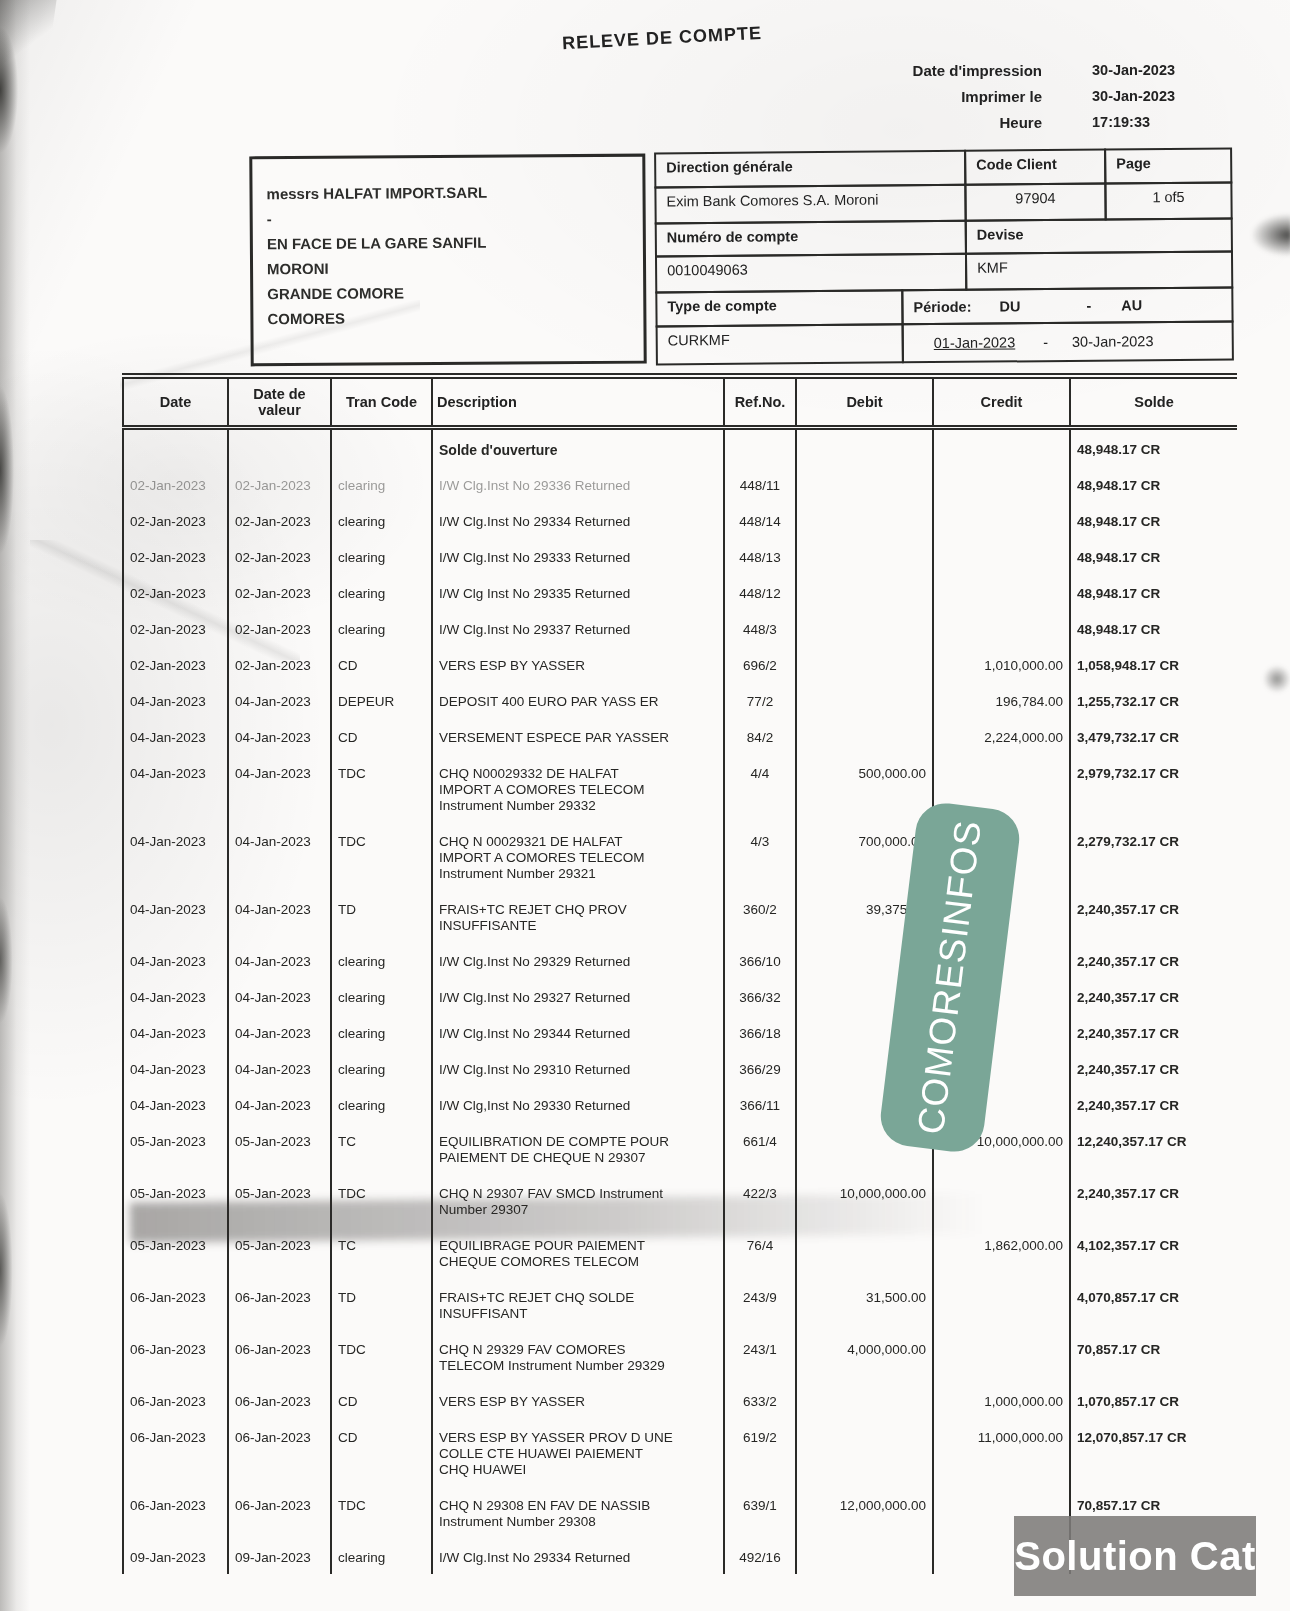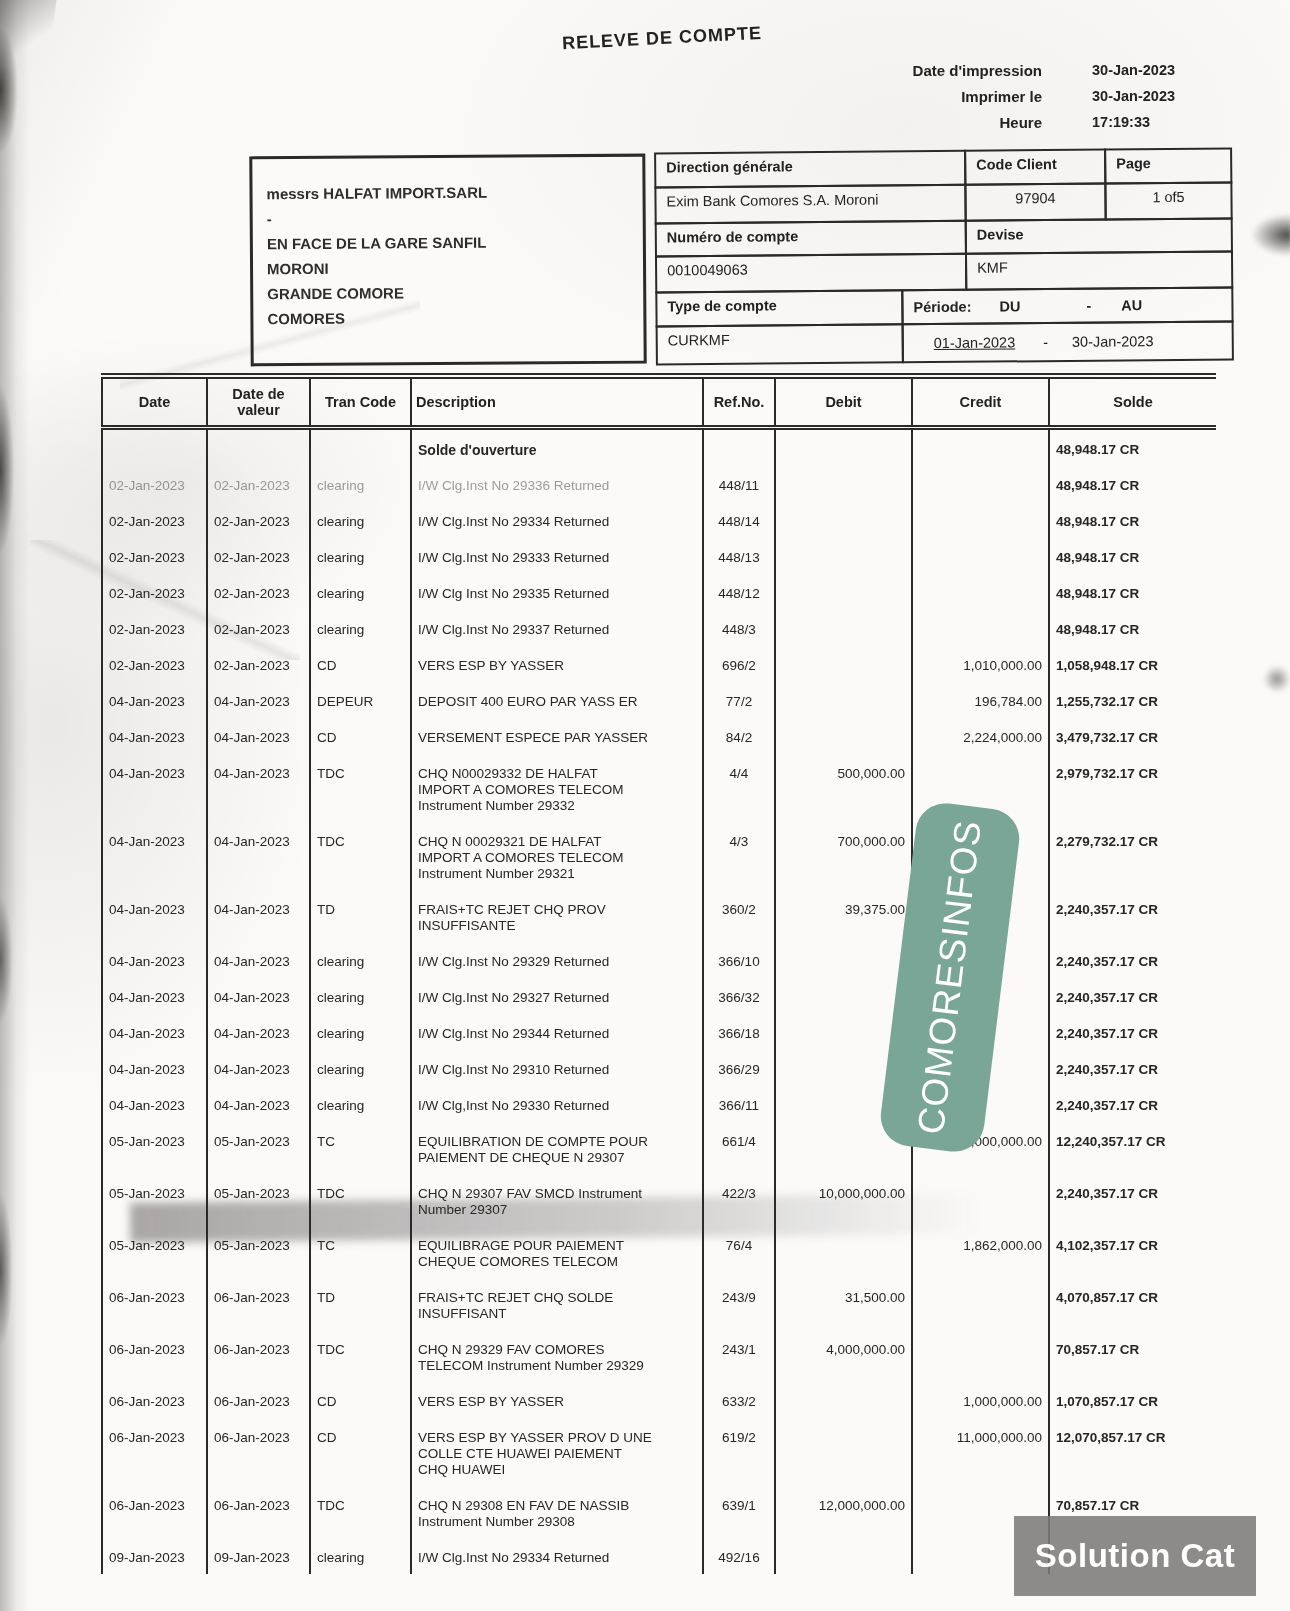--- a/index.html
+++ b/index.html
@@ -92,7 +92,7 @@
   .periode-val .p-dash2{margin-left:28px;}
   .periode-val .p-to{margin-left:24px;}
   
-  .table-wrap{position:absolute;left:101px;top:373px;width:1115px;height:1238px;overflow:hidden;}
+  .table-wrap{position:absolute;left:122px;top:373px;width:1115px;height:1238px;overflow:hidden;}
   table.statement{
     border-collapse:collapse;table-layout:fixed;width:1115px;
     border-top:6px double #2a2a28;

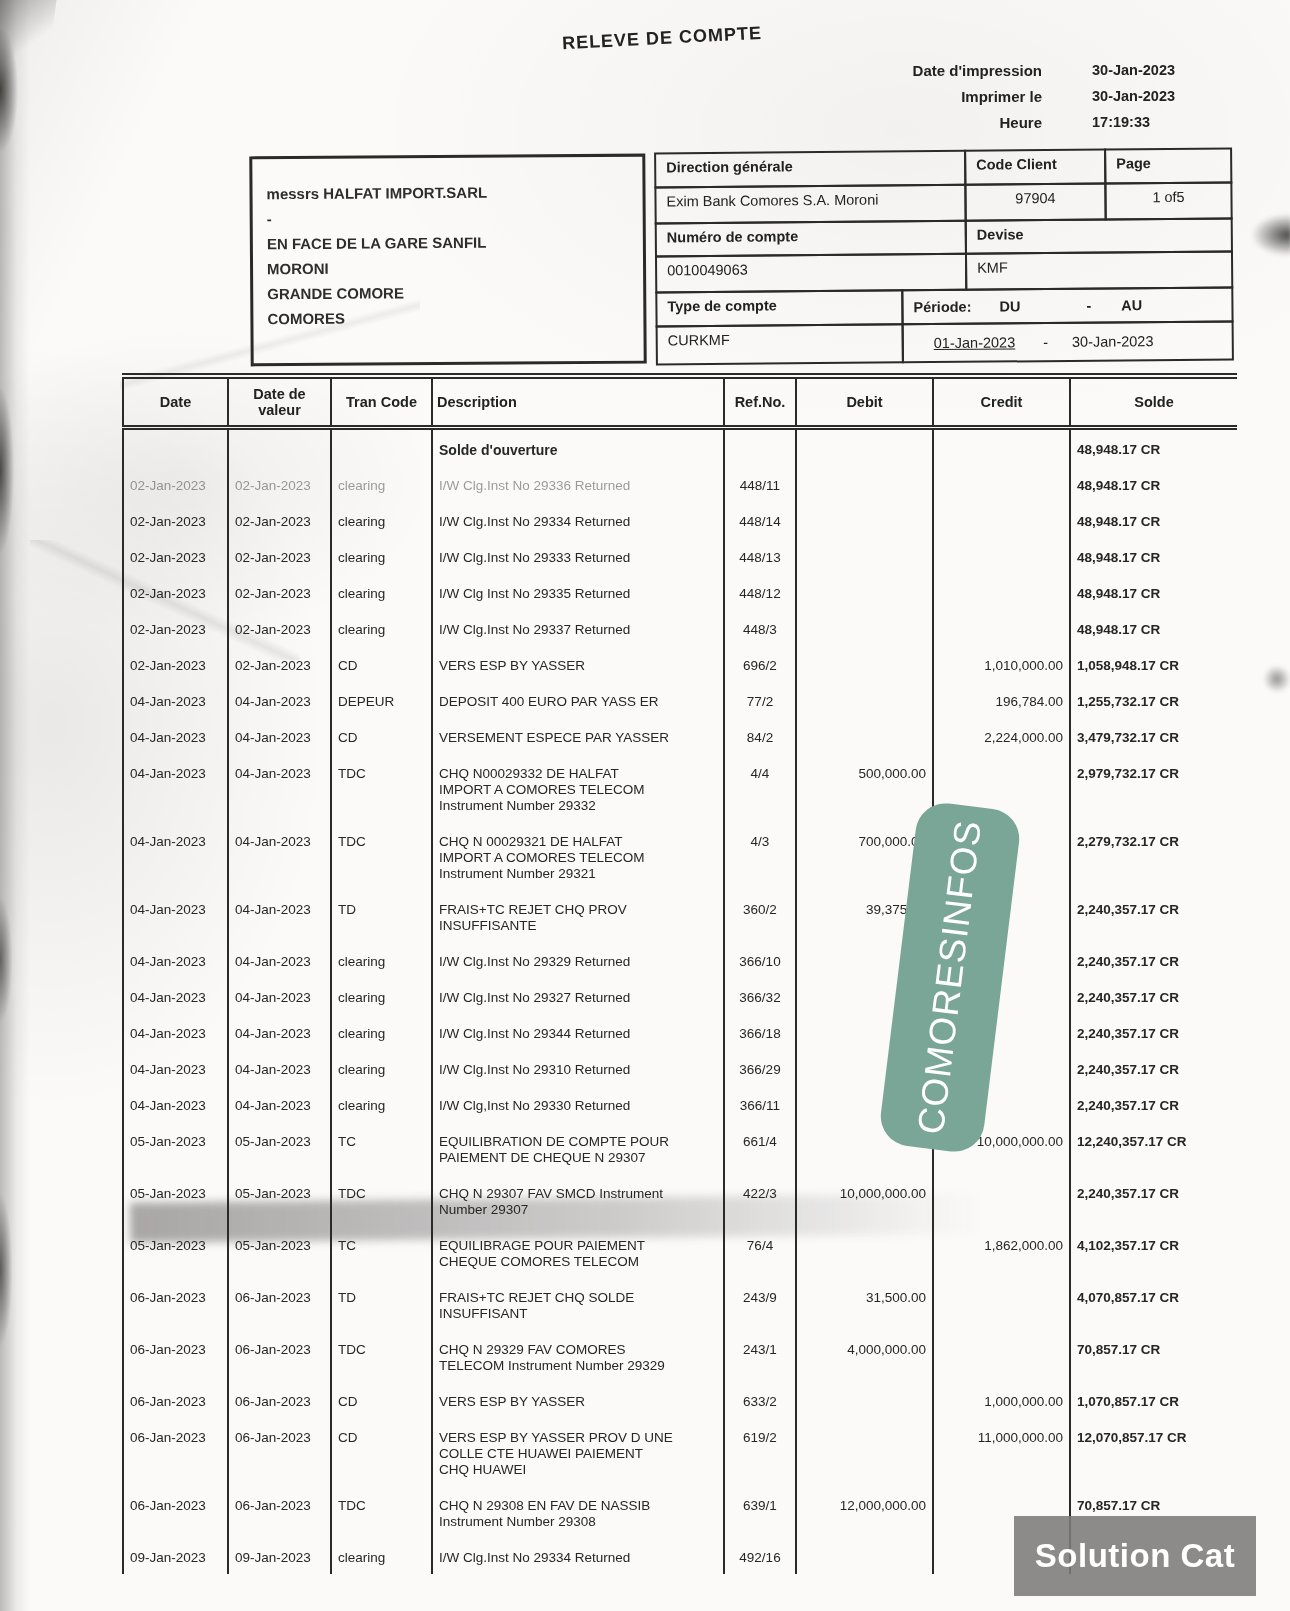--- a/index.html
+++ b/index.html
@@ -139,7 +139,7 @@
     display:flex;align-items:center;justify-content:center;
     z-index:7;
   }
-  .overlay-box .ov-text{color:#fff;font-size:33px;font-weight:700;letter-spacing:0.5px;}
+  .overlay-box .ov-text{color:#fff;font-size:40px;font-weight:700;letter-spacing:0.5px;}
 </style>
 </head>
 <body>

